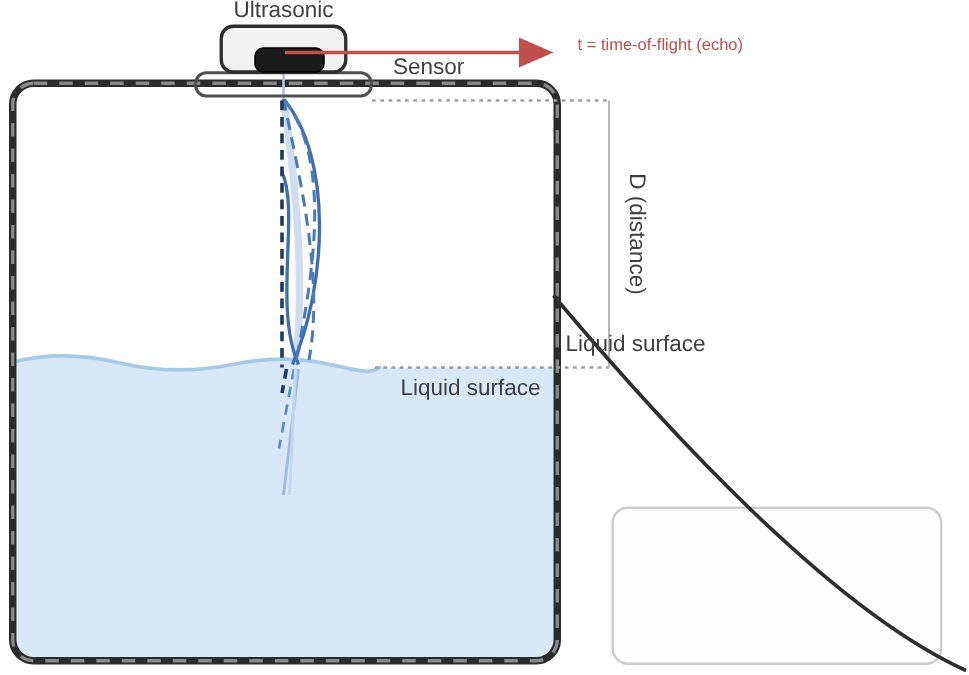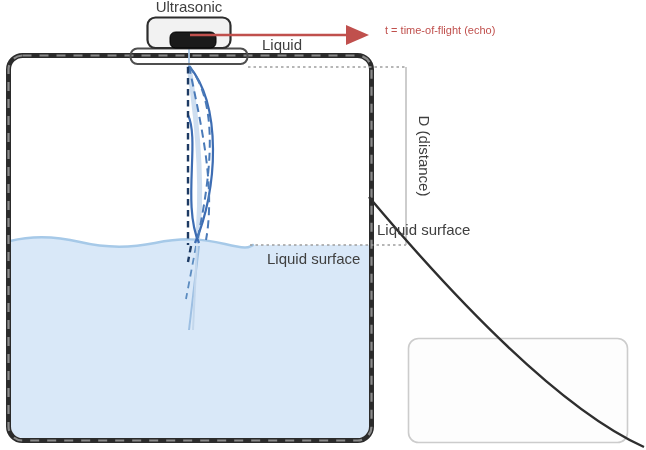--- a/index.html
+++ b/index.html
@@ -117,7 +117,7 @@
   </svg>
 
   <div class="label center lbl-ultrasonic">Ultrasonic</div>
-  <div class="label lbl-sensor">Liquid</div>
+  <div class="label lbl-sensor">Sensor</div>
   <div class="label lbl-tof">t = time-of-flight (echo)</div>
   <div class="label lbl-distance">D (distance)</div>
   <div class="label lbl-ls-outer">Liquid surface</div>

